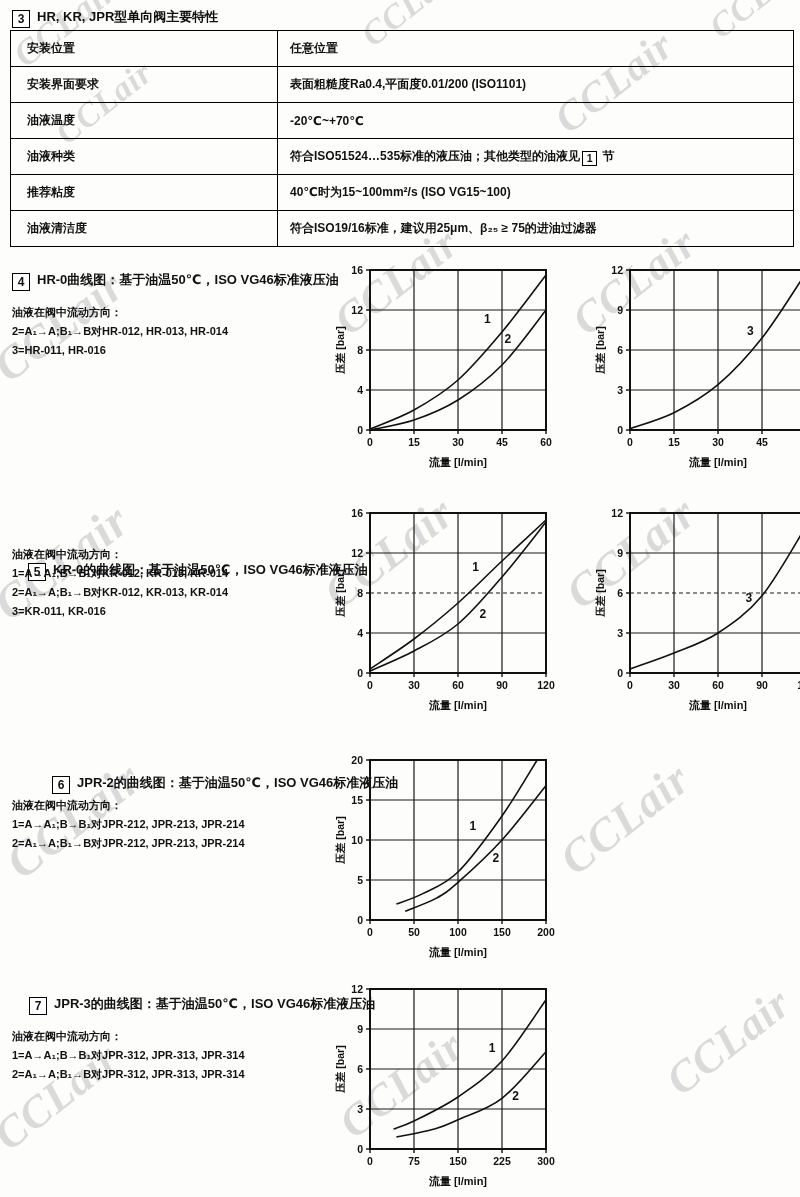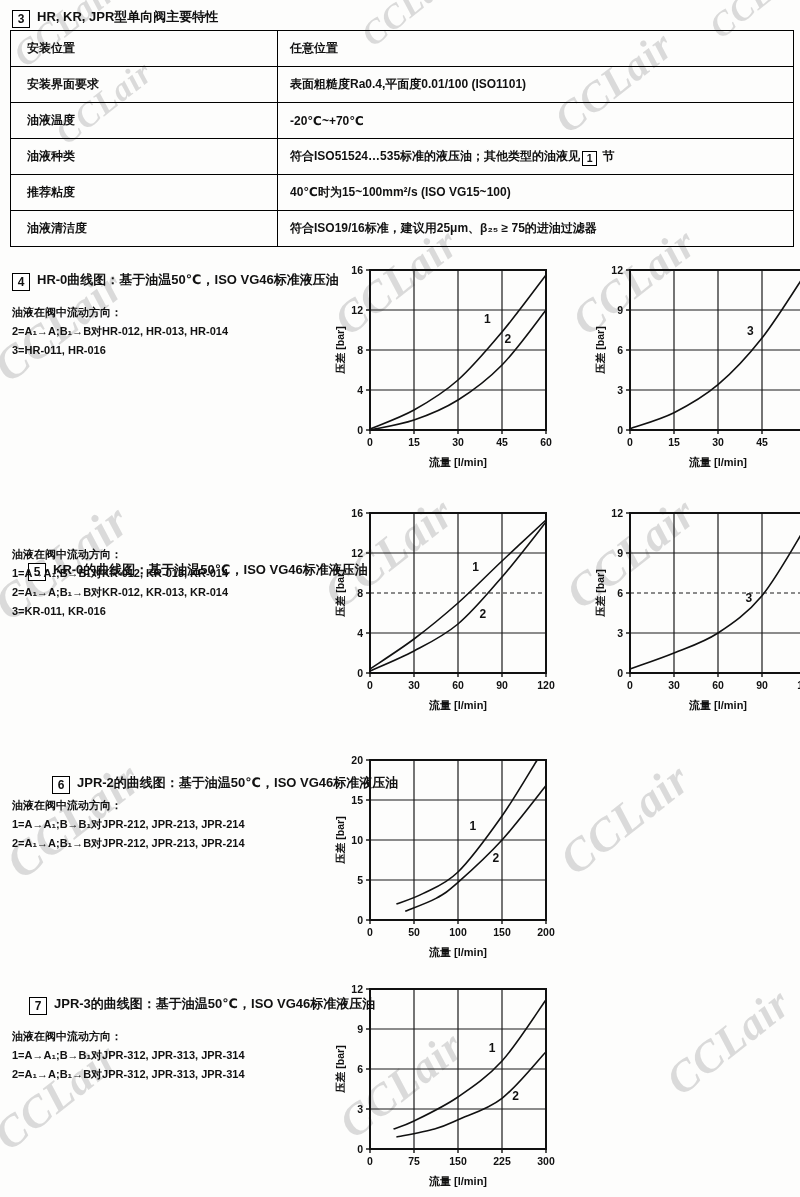--- a/index.html
+++ b/index.html
@@ -61,7 +61,7 @@
           </tr>
           <tr>
             <td class="lbl">安装界面要求</td>
-            <td class="val">表面粗糙度Ra0.4,平面度0.01/100 (ISO1101)</td>
+            <td class="val">表面粗糙度Ra0.4,平面度0.01/200 (ISO1101)</td>
           </tr>
           <tr>
             <td class="lbl">油液温度</td>

